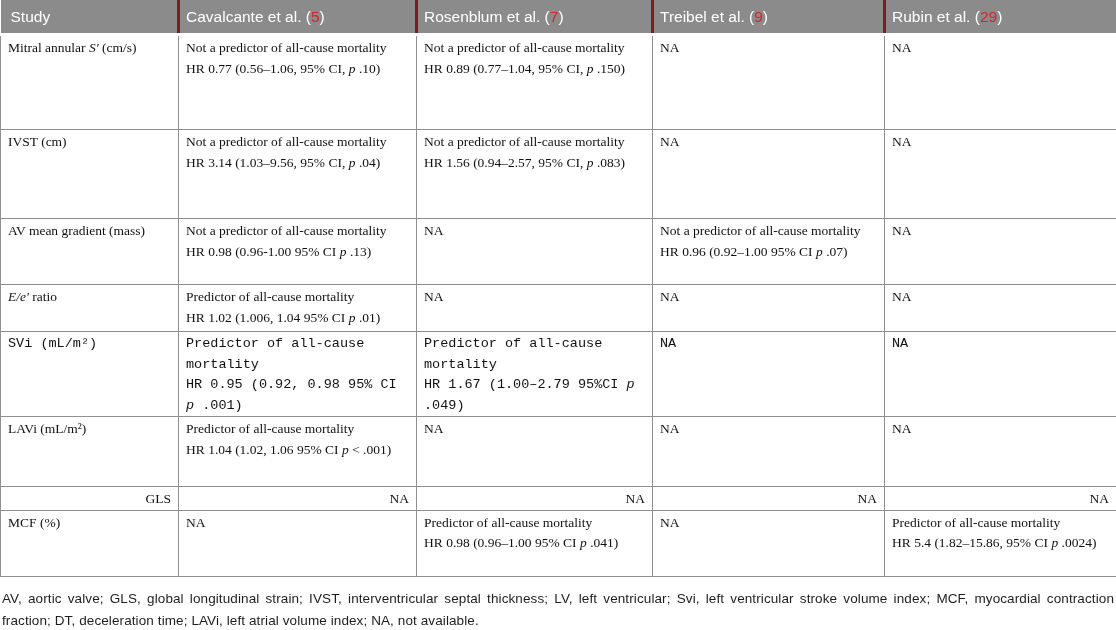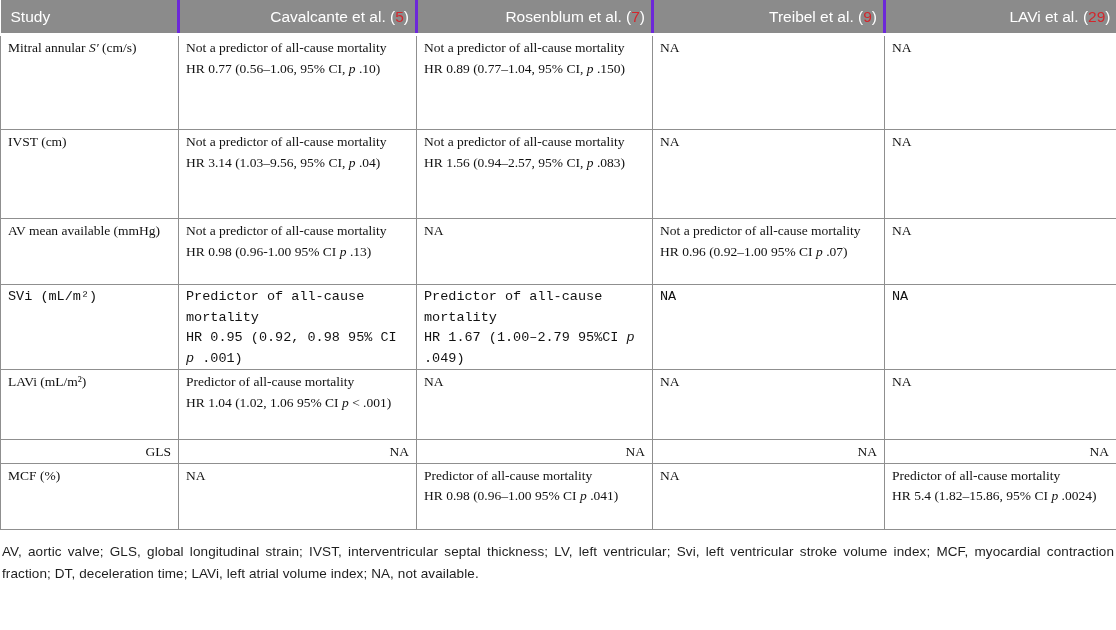--- a/index.html
+++ b/index.html
@@ -16,8 +16,8 @@
     background:#8b8b8b;color:#ffffff;
     font-family:"Liberation Sans","DejaVu Sans",sans-serif;
     font-weight:400;font-size:15.5px;
-    text-align:right;height:33px;padding:0 6px;
-    border:none;border-left:3px solid #6d28d9;border-bottom:3px solid #ffffff;
+    text-align:left;height:33px;padding:0 6px;
+    border:none;border-left:3px solid #7f1d1d;border-bottom:3px solid #ffffff;
     white-space:nowrap;overflow:hidden;
   }
   th:first-child{border-left:none;text-align:left;padding-left:10px;}

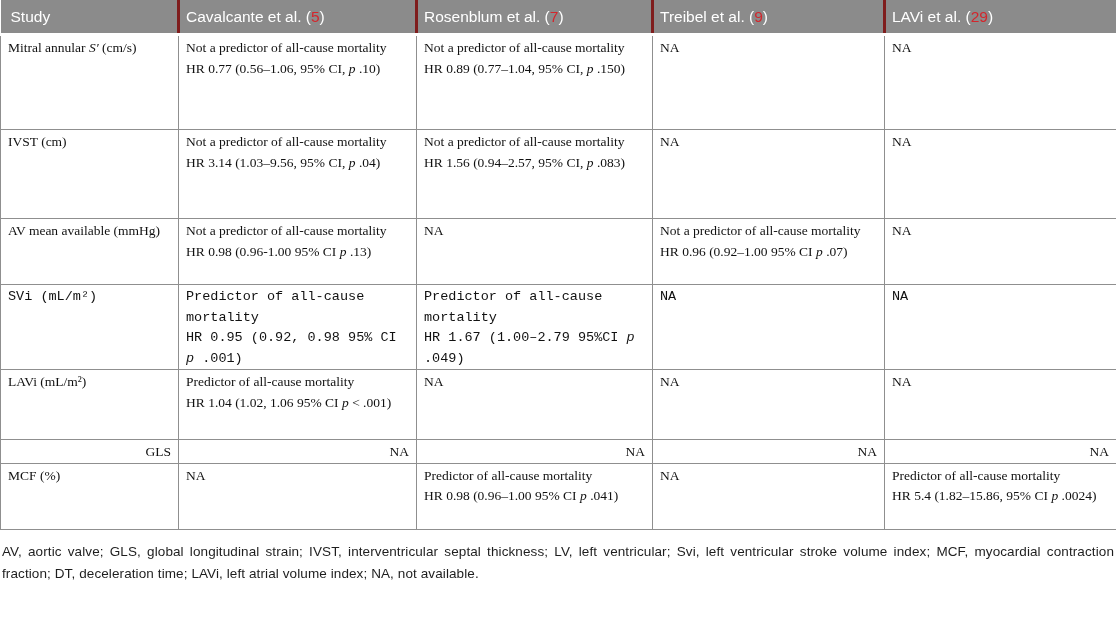--- a/index.html
+++ b/index.html
@@ -53,7 +53,7 @@
           <th><span>Cavalcante et al.</span> (<span class="ref">5</span>)</th>
           <th><span>Rosenblum et al.</span> (<span class="ref">7</span>)</th>
           <th><span>Treibel et al.</span> (<span class="ref">9</span>)</th>
-          <th><span>LAVi et al.</span> (<span class="ref">29</span>)</th>
+          <th><span>Rubin et al.</span> (<span class="ref">29</span>)</th>
         </tr>
     </thead>
     <tbody id="table-body">

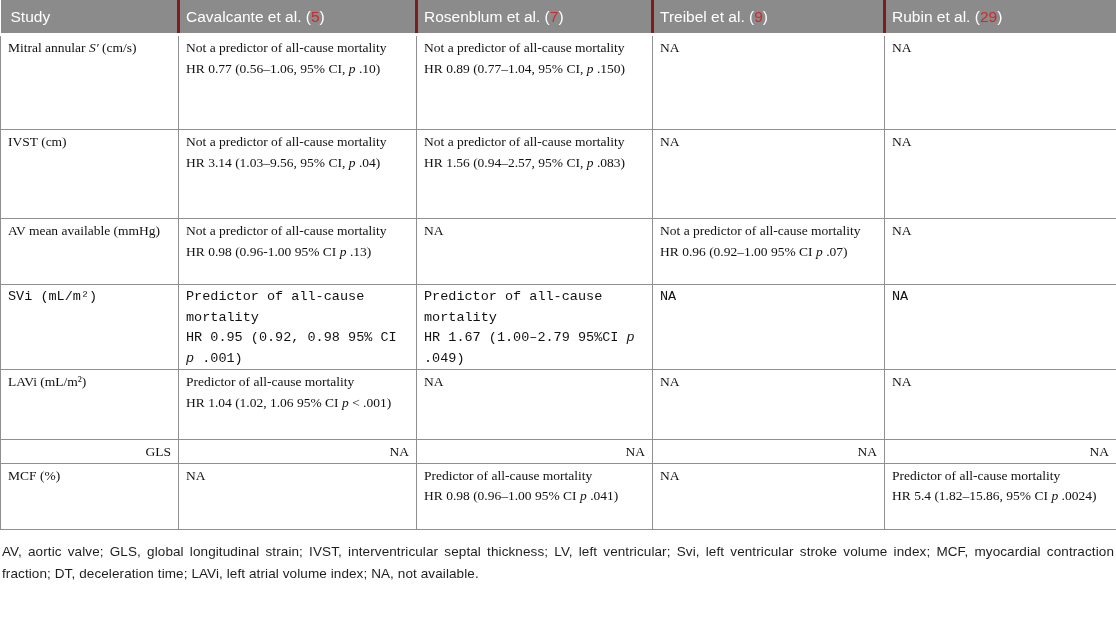--- a/index.html
+++ b/index.html
@@ -72,7 +72,7 @@
           <td>NA</td>
         </tr>
         <tr style="height: 66px;">
-          <td>AV mean available (mmHg)</td>
+          <td>AV mean gradient (mass)</td>
           <td>Not a predictor of all-cause mortality<br>HR 0.98 (0.96-1.00 95% CI <i class="it">p</i> .13)</td>
           <td>NA</td>
           <td>Not a predictor of all-cause mortality<br>HR 0.96 (0.92–1.00 95% CI <i class="it">p</i> .07)</td>

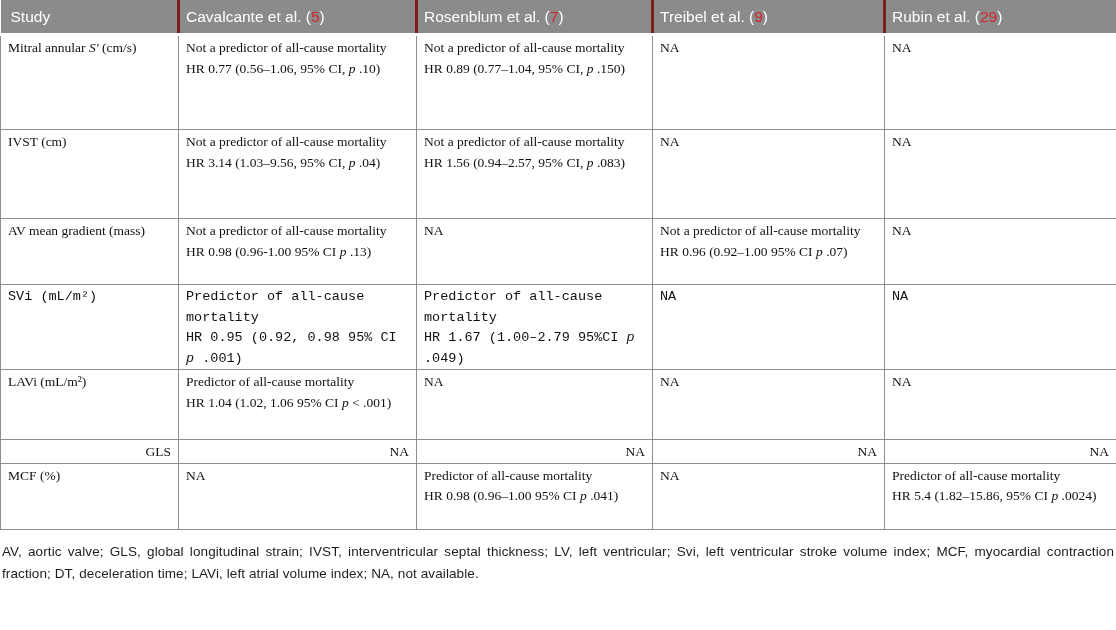--- a/index.html
+++ b/index.html
@@ -78,6 +78,13 @@
           <td>Not a predictor of all-cause mortality<br>HR 0.96 (0.92–1.00 95% CI <i class="it">p</i> .07)</td>
           <td>NA</td>
         </tr>
+        <tr style="height: 47px;">
+          <td><i class="it">E/e′</i> ratio</td>
+          <td>Predictor of all-cause mortality<br>HR 1.02 (1.006, 1.04 95% CI <i class="it">p</i> .01)</td>
+          <td>NA</td>
+          <td>NA</td>
+          <td>NA</td>
+        </tr>
         <tr style="height: 46px; font-family: Liberation Mono, monospace;">
           <td>SVi (mL/m²)</td>
           <td>Predictor of all-cause mortality<br>HR 0.95 (0.92, 0.98 95% CI <i class="it">p</i> .001)</td>

